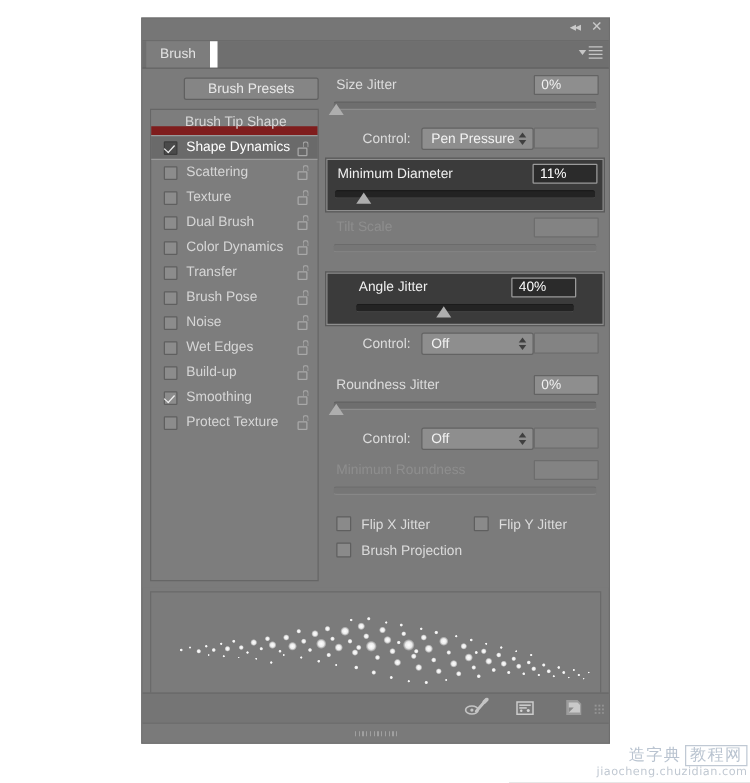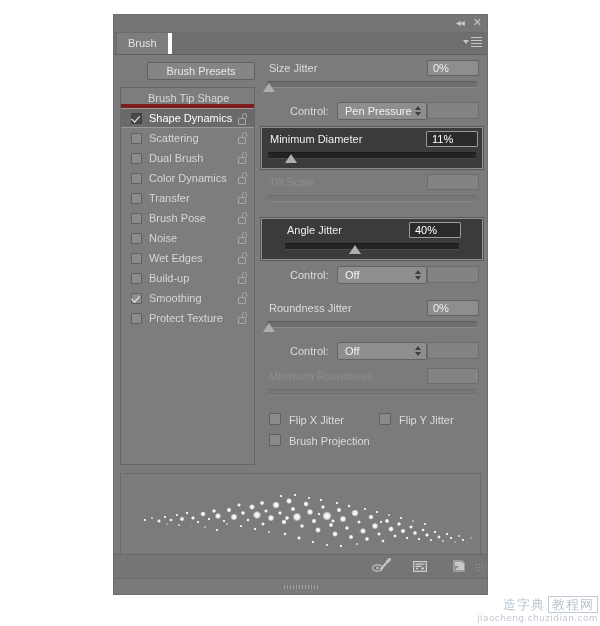--- a/index.html
+++ b/index.html
@@ -69,7 +69,7 @@
     color: #e3e3e3;
     font-size: 11px;
     line-height: 21px;
-    border-right: 4px solid #ffffff;
+    border-right: 6px solid #ffffff;
     box-sizing: border-box;
   }
   .panel-menu {

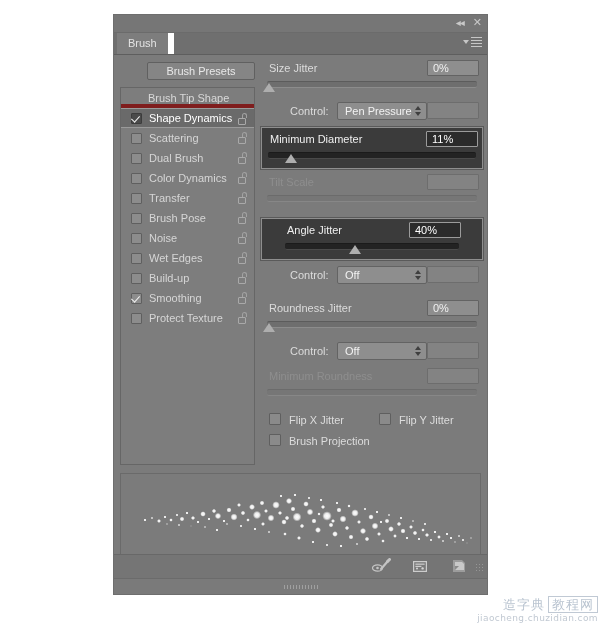--- a/index.html
+++ b/index.html
@@ -137,7 +137,7 @@
     line-height: 20px;
     padding-left: 27px;
     background: #7d7d7d;
-    border-bottom: 4px solid #7f1d1d;
+    border-bottom: 7px solid #7f1d1d;
     box-sizing: border-box;
   }
   .opt-row {

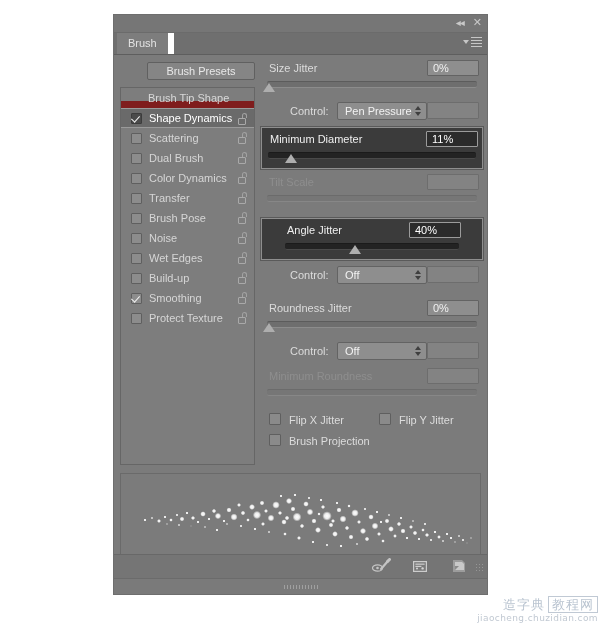--- a/index.html
+++ b/index.html
@@ -508,6 +508,14 @@
               </span>
           </div>
 
+          <div class="opt-row">
+            <span class="cb"></span>
+            <span class="opt-label">Texture</span>
+            <span class="lock">
+                <i class="shackle"></i>
+                <i class="bodyb"></i>
+              </span>
+          </div>
 
           <div class="opt-row">
             <span class="cb"></span>

